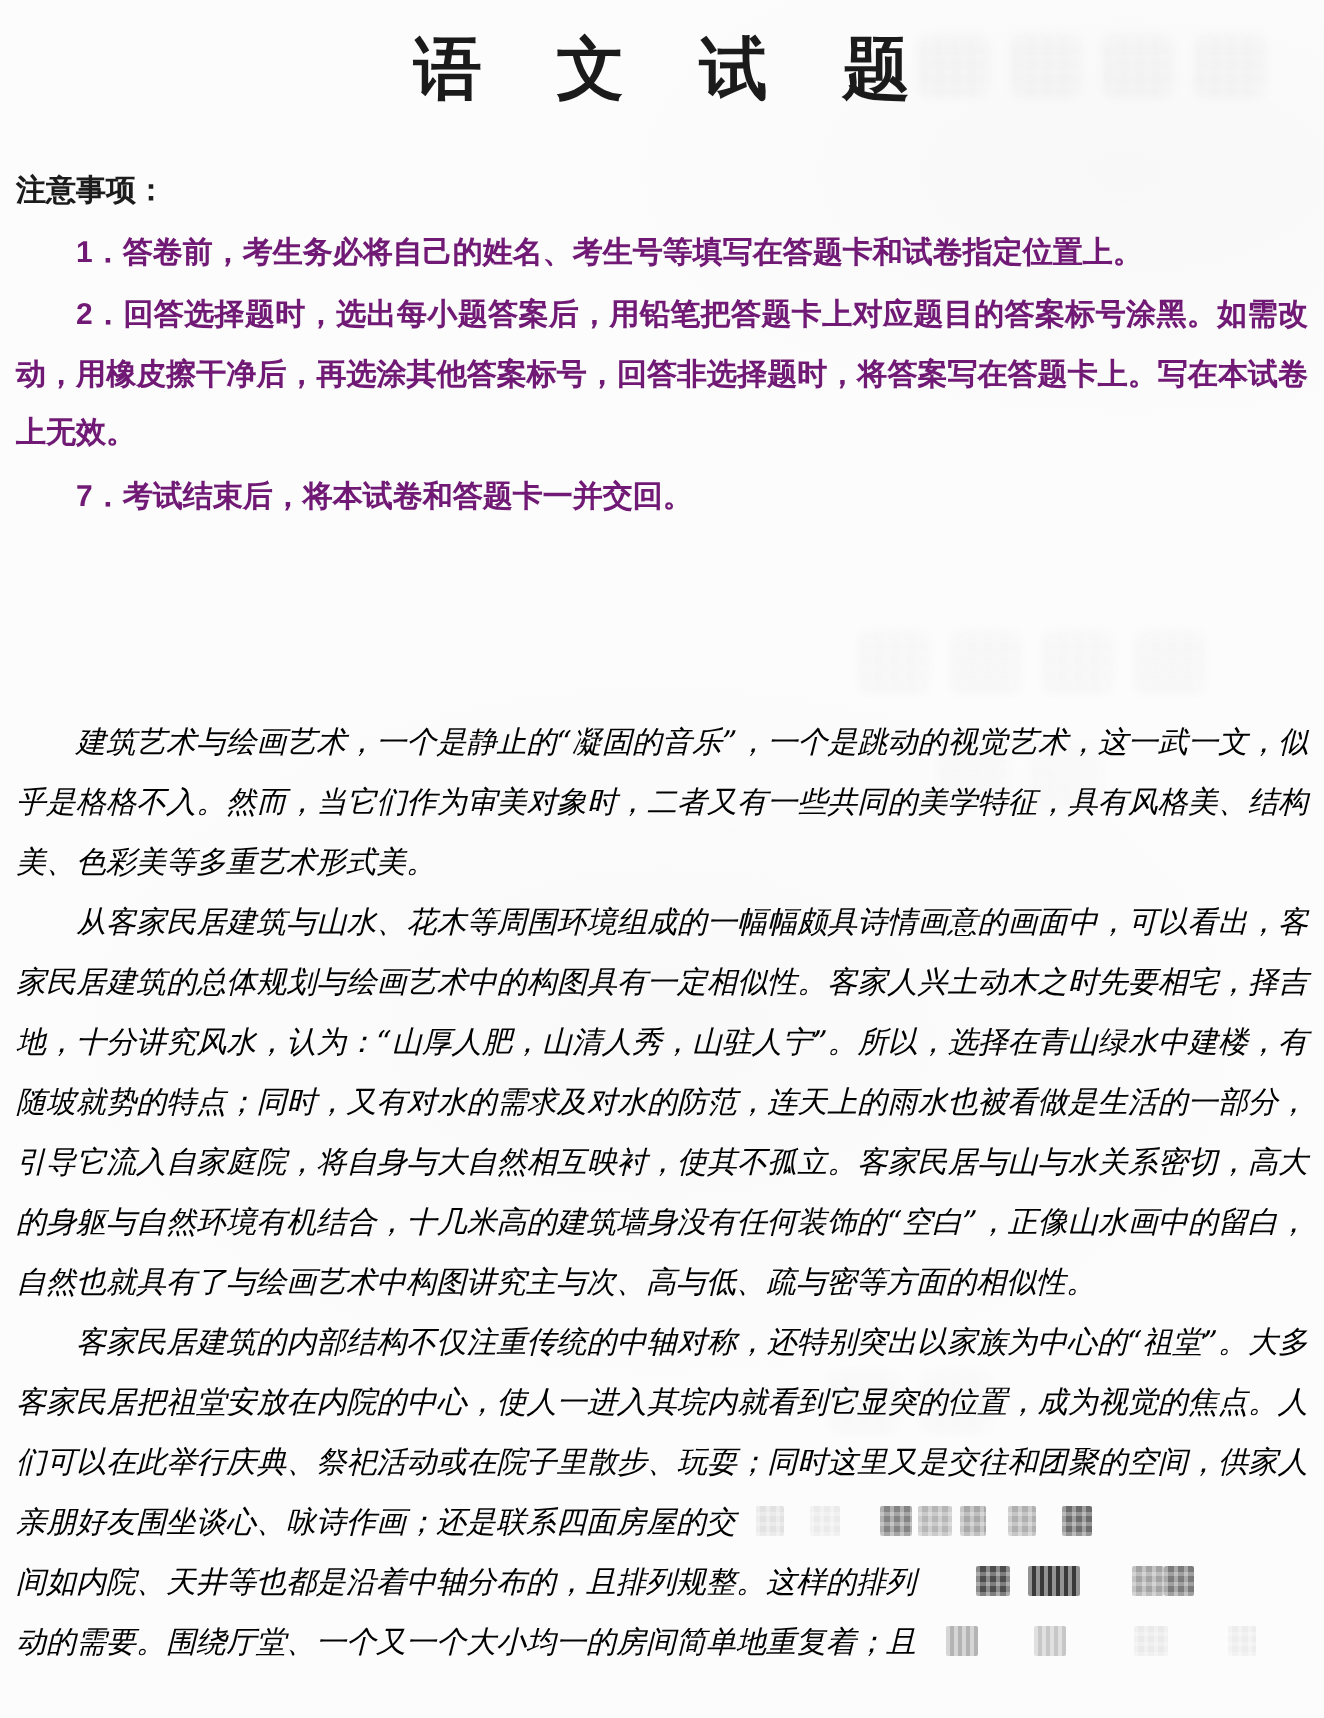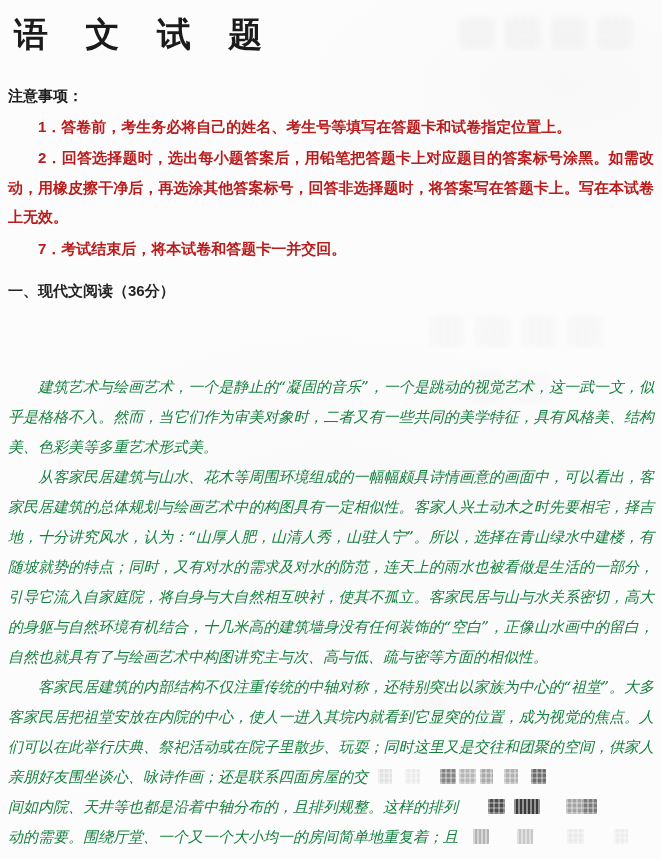--- a/index.html
+++ b/index.html
@@ -20,7 +20,7 @@
   
   .title{
     position:absolute;top:12px;left:0;right:0;margin:0;
-    font-size:34px;font-weight:700;
+    text-align:center;font-size:34px;font-weight:700;
     letter-spacing:14px;text-indent:14px;color:#1b1b1b;
   }
   

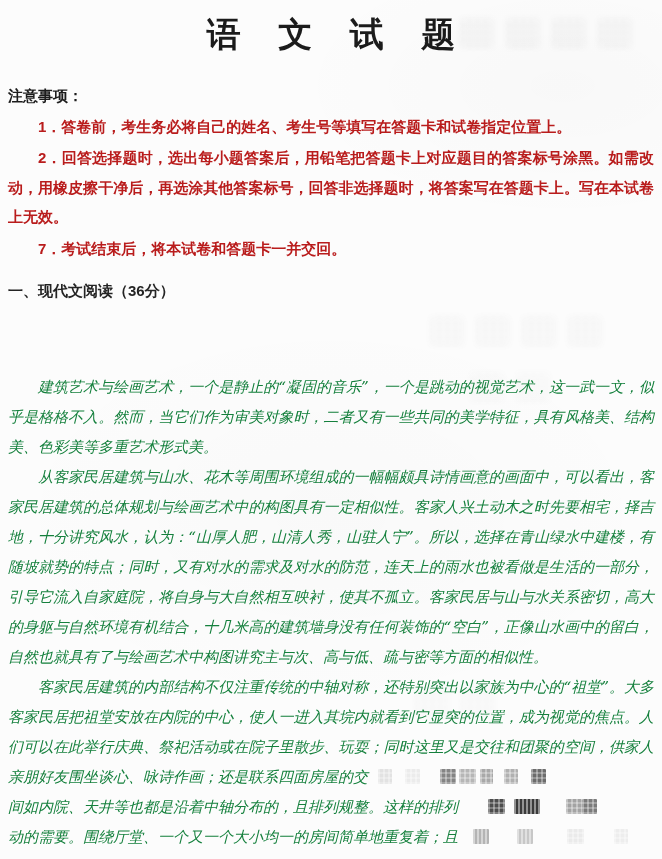--- a/index.html
+++ b/index.html
@@ -38,7 +38,7 @@
   
   .notice{position:absolute;top:66px;left:8px;right:8px;font-size:15px;line-height:29.5px;}
   .notice-heading{font-weight:700;margin:15px 0 1px 0;}
-  .notice-item{margin:0 0 2px 0;text-indent:2em;text-align:justify;font-weight:600;color:#b91c1c;}
+  .notice-item{margin:0 0 2px 0;text-indent:2em;text-align:justify;font-weight:600;color:#701a75;}
   
   .section-head{position:absolute;top:276px;left:8px;right:8px;font-size:15px;line-height:30px;font-weight:700;color:#242424;}
   .sec-sub,.sec-instr{padding-left:27px;font-weight:700;}

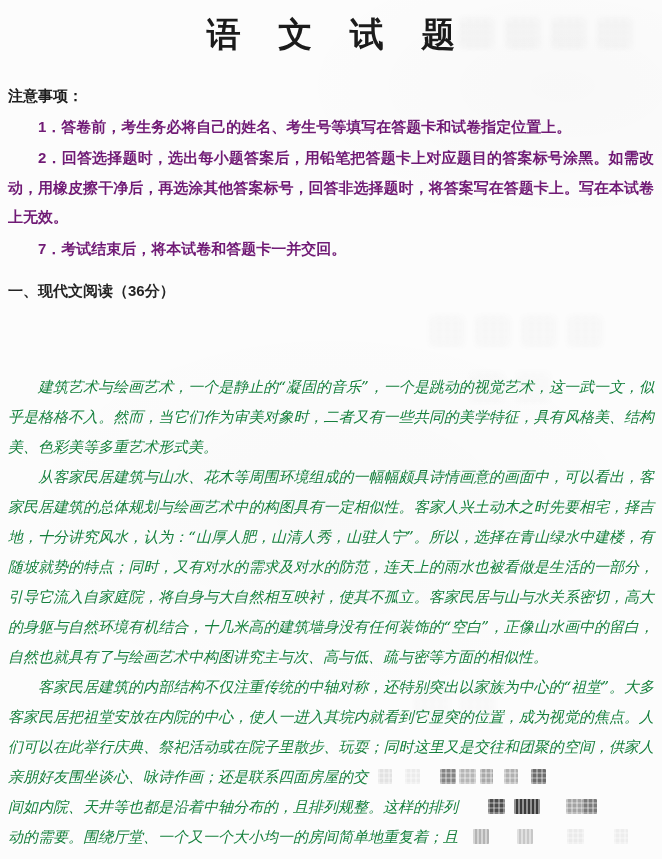--- a/index.html
+++ b/index.html
@@ -98,7 +98,6 @@
   </section>
 
   <section class="section-head">
-    <div class="sec-main">一、现代文阅读（36分）</div>
   </section>
 
   <section class="passage">

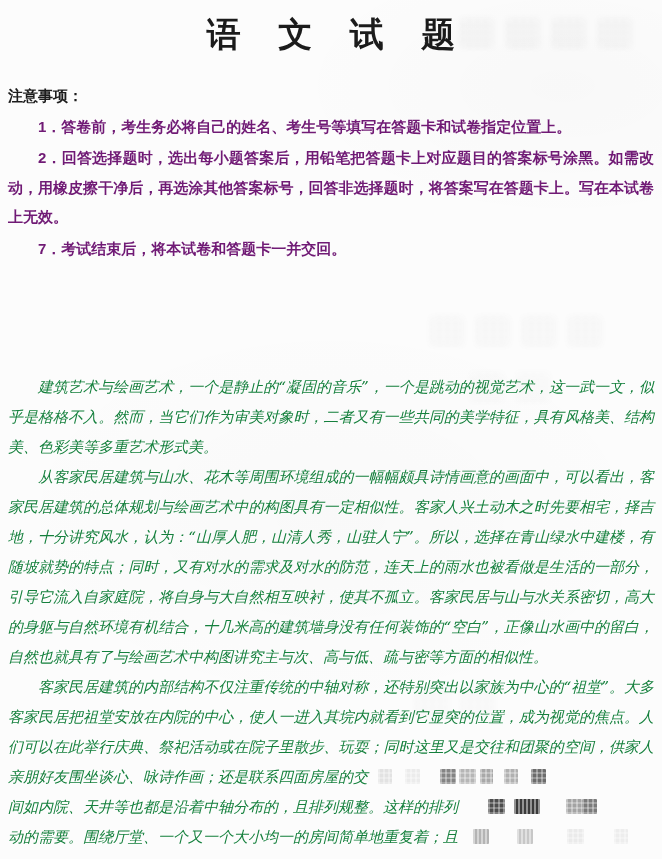--- a/index.html
+++ b/index.html
@@ -46,7 +46,7 @@
   .passage{
     position:absolute;top:356px;left:8px;right:8px;
     font-family:"DejaVu Serif",serif;font-style:italic;
-    font-size:15px;line-height:30px;color:#15803d;font-weight:400;margin-top:16px;
+    font-size:15px;line-height:30px;color:#000000;font-weight:400;
   }
   .passage p{margin:0;text-indent:2em;text-align:justify;}
   .tail-line{white-space:nowrap;}

